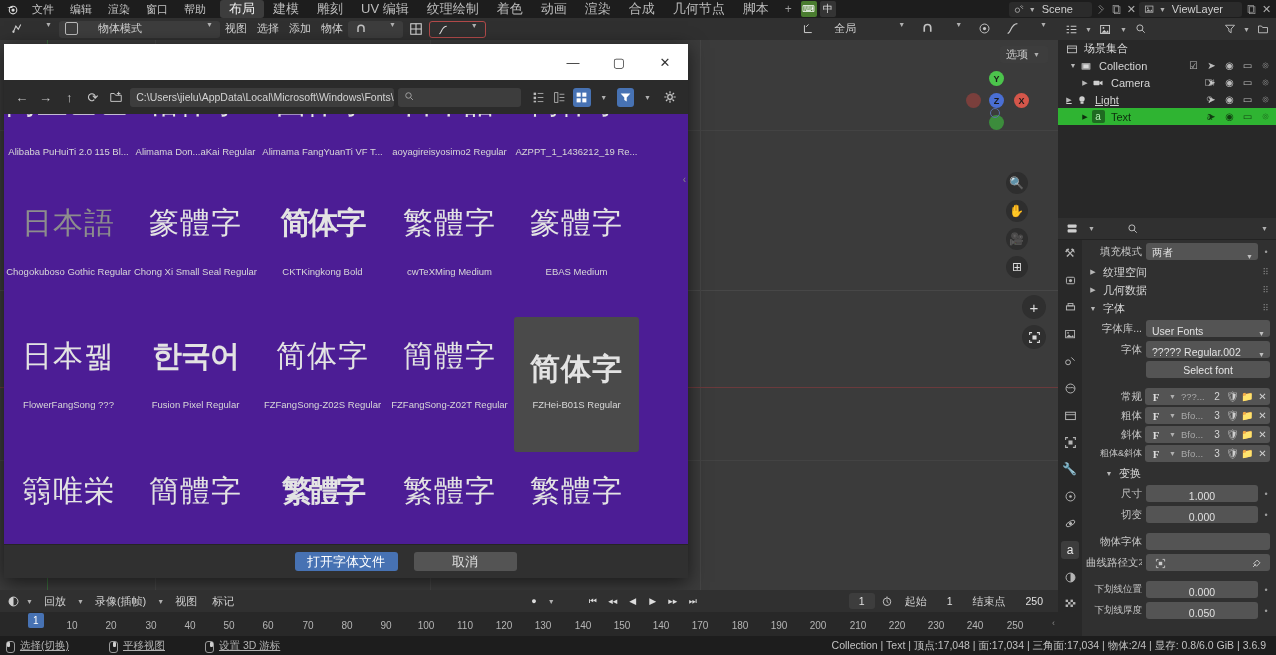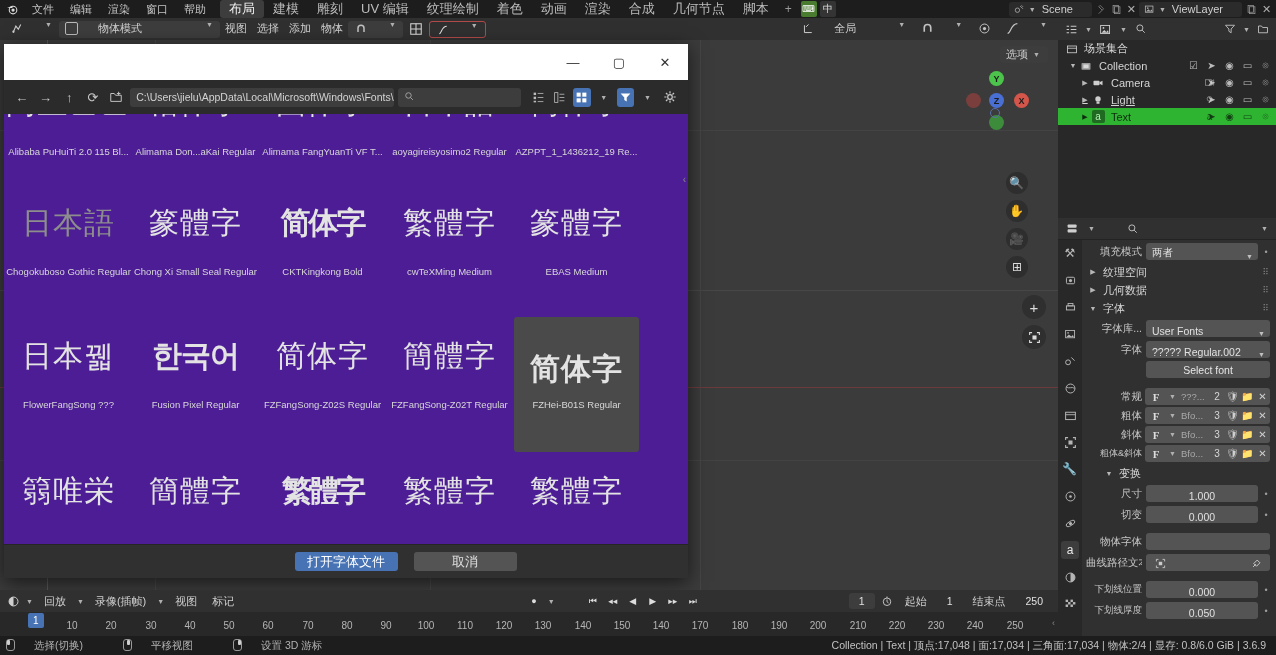--- a/index.html
+++ b/index.html
@@ -643,7 +643,7 @@
       </span>
     </div>
 
-    <div class="out-row" style="padding-left:22px;text-decoration:underline;">
+    <div class="out-row" style="padding-left:6px;text-decoration:underline;">
       <span class="tri">▶</span>
       <span class="ic-b">
         <svg width="12" height="12" viewBox="0 0 16 16">

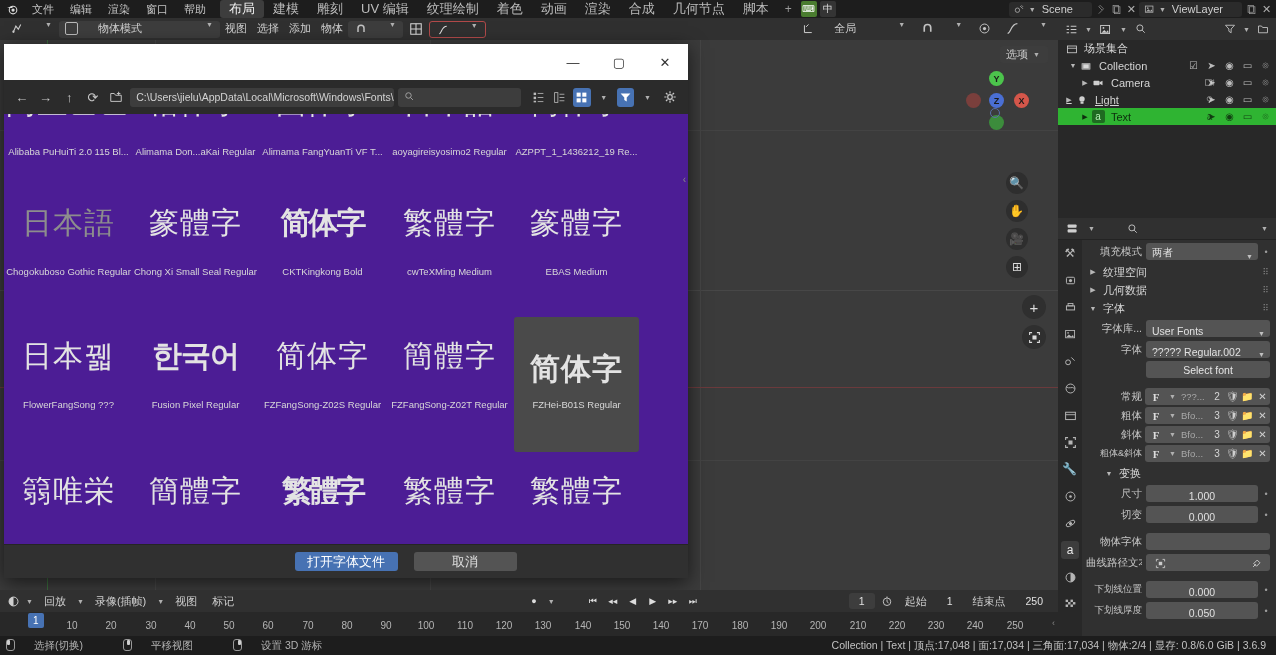--- a/index.html
+++ b/index.html
@@ -161,7 +161,7 @@
 
   
   .statusbar{ position:absolute; left:0; top:636px; width:1276px; height:19px; background:#1d1d1d; display:flex; align-items:center; padding:0 6px; font-size:10.5px; color:#b2b2b2;}
-  .mouse-hint{ display:flex; align-items:flex-start; gap:19px; margin-right:40px;}
+  .mouse-hint{ display:flex; align-items:flex-end; gap:5px; margin-right:40px;text-decoration:underline;}
   .mk{ width:9px;height:12px;border:1px solid #9a9a9a;border-radius:3px;position:relative;display:inline-block;}
   .mk i{ position:absolute;width:3px;height:5px;background:#cfcfcf;top:0;border-radius:1px;}
   .mk.l i{ left:0; } .mk.m i{ left:3px; } .mk.r i{ right:0; }

